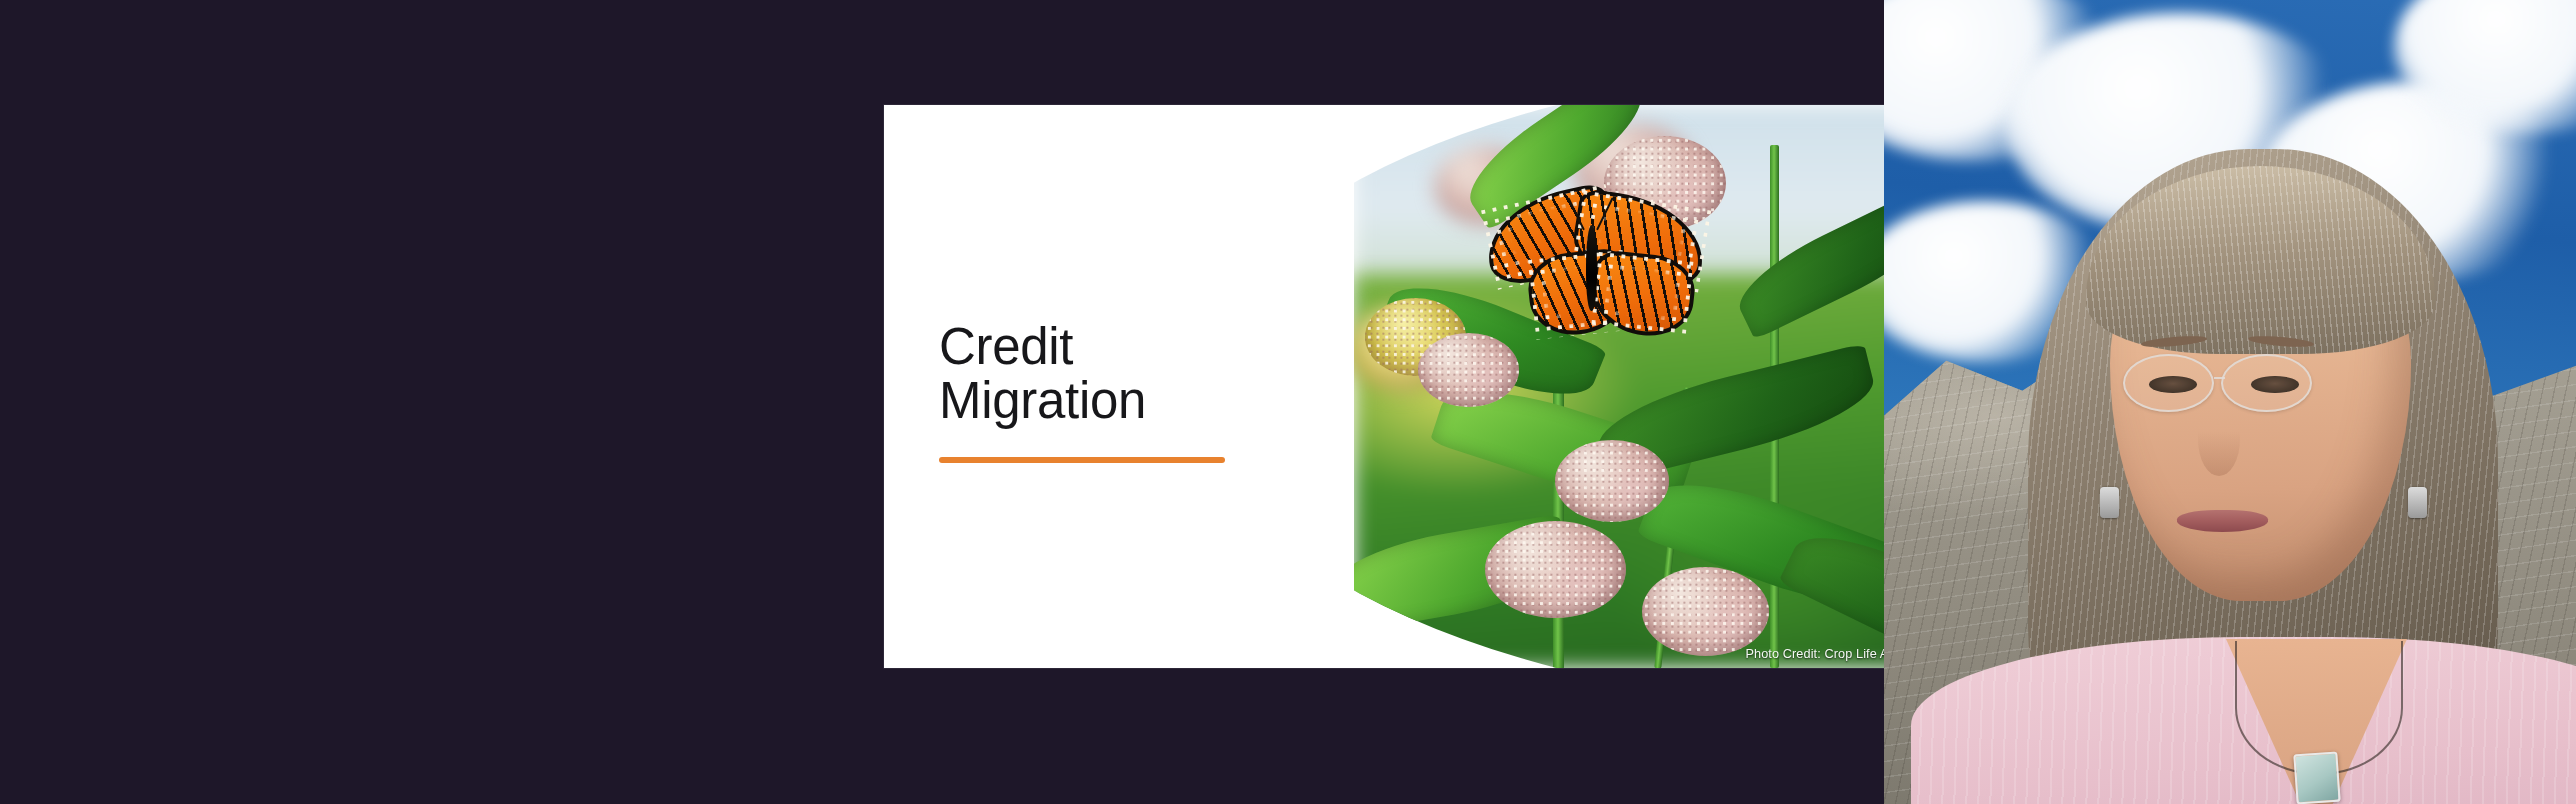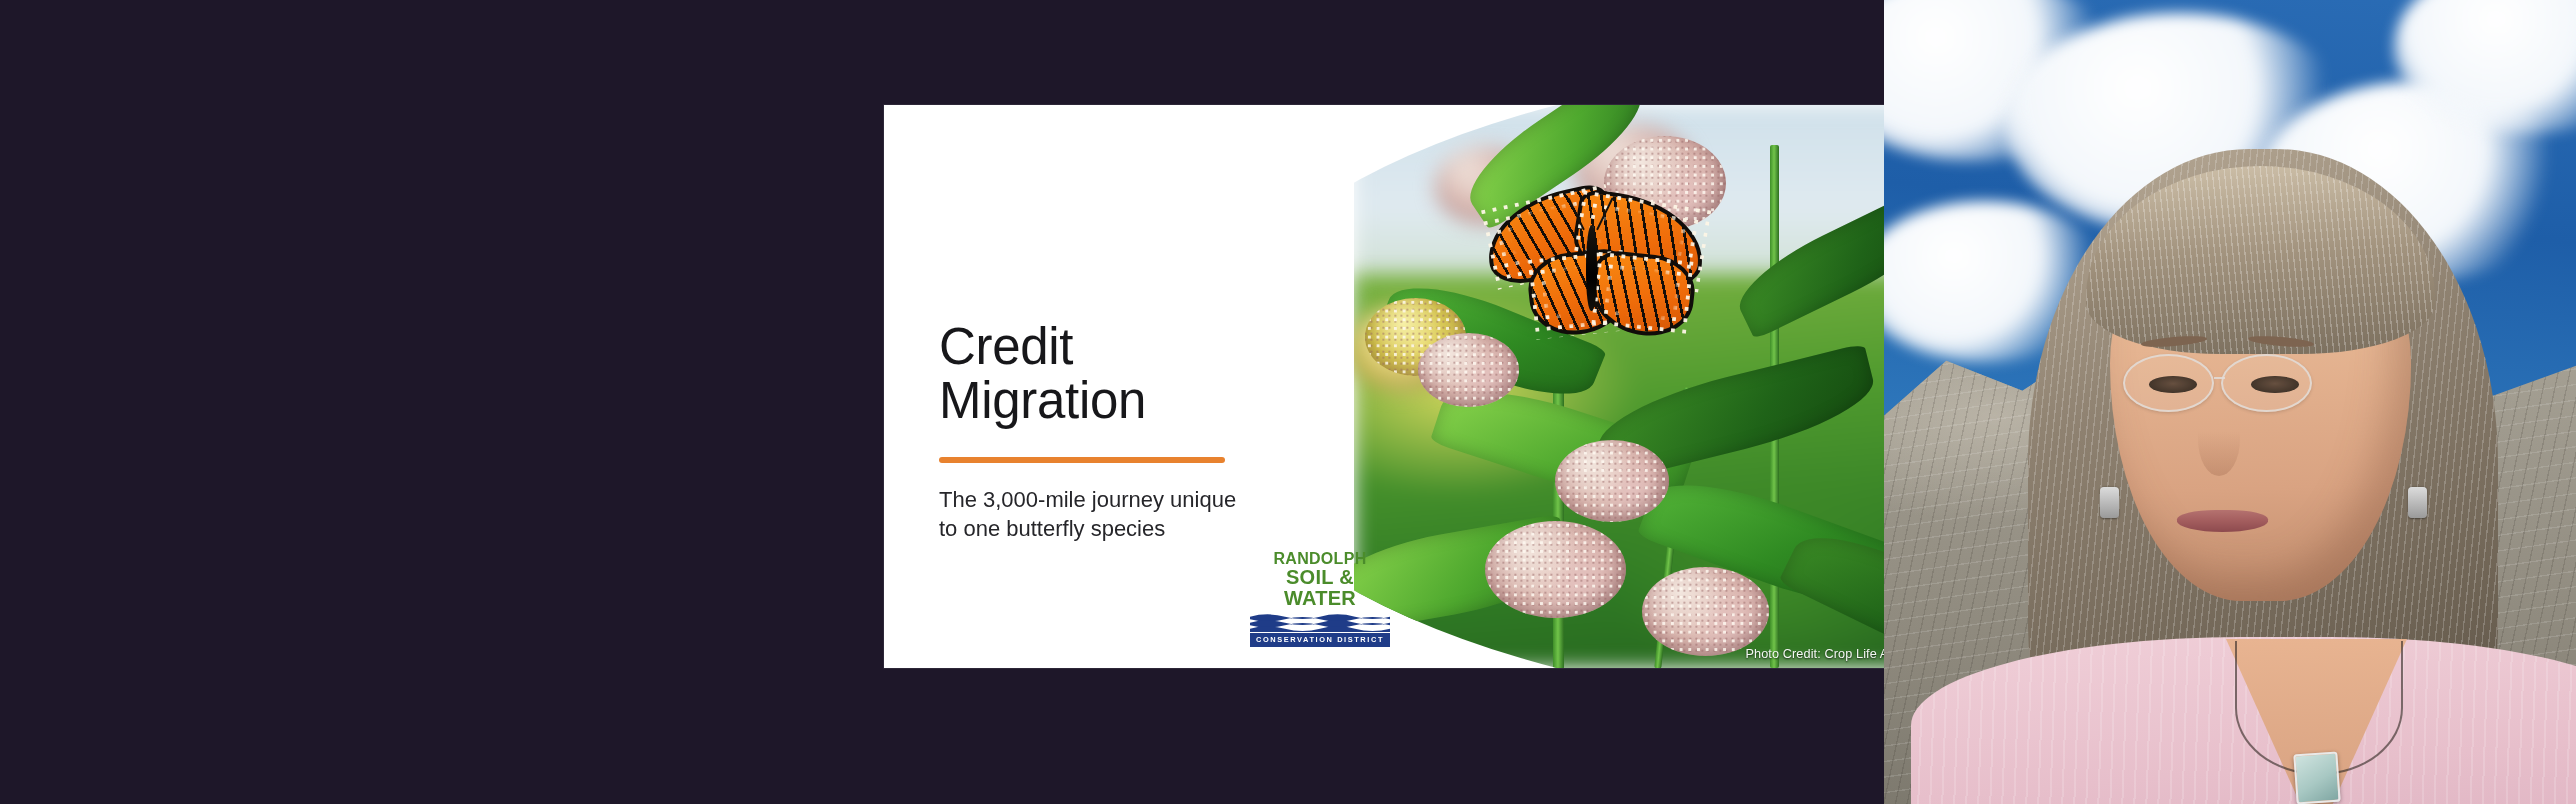--- a/index.html
+++ b/index.html
@@ -426,7 +426,6 @@
         <div id="slide-title" style="white-space:pre-line">Credit
 Migration</div>
         <div id="title-rule"></div>
-        <div id="slide-subtitle">The 3,000-mile journey unique to one butterfly species</div>
       </div>
 
       <div id="org-logo">

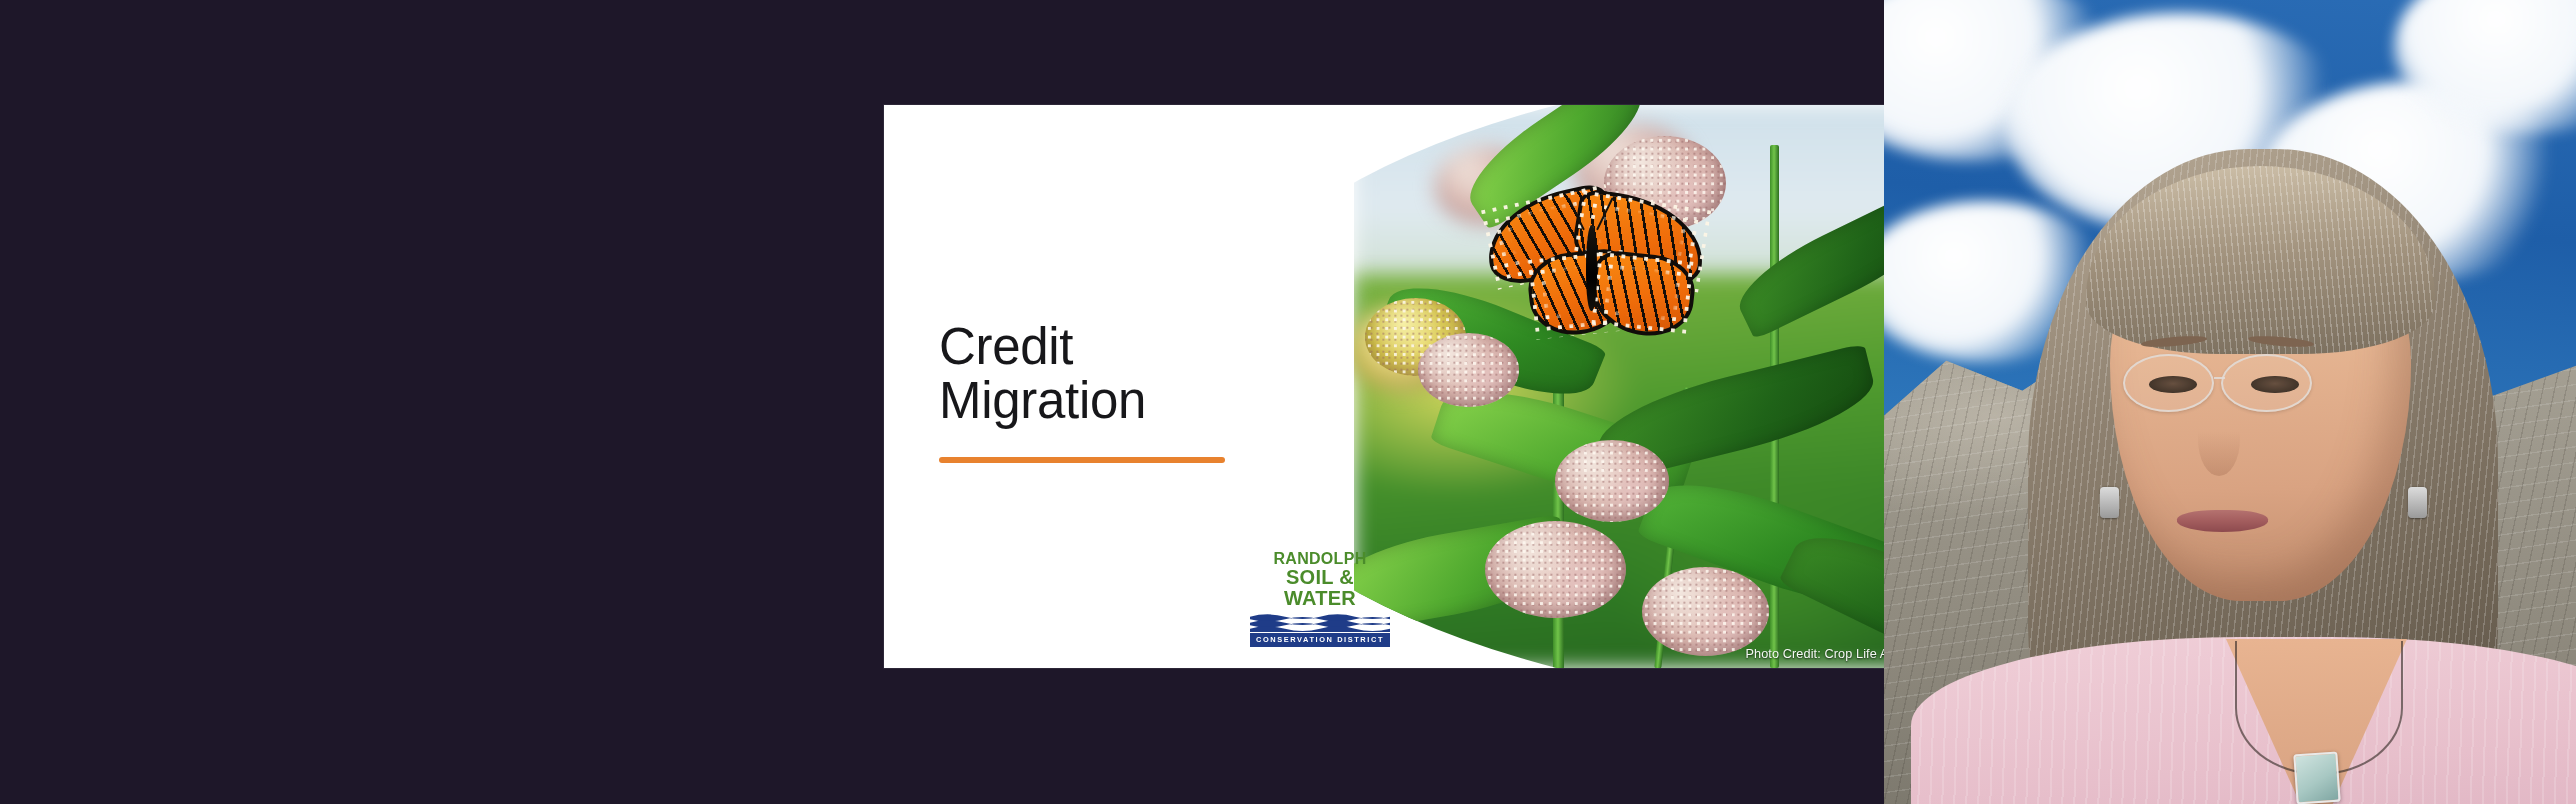--- a/index.html
+++ b/index.html
@@ -428,18 +428,6 @@
         <div id="title-rule"></div>
       </div>
 
-      <div id="org-logo">
-        <div class="logo-l1">RANDOLPH</div>
-        <div class="logo-l2">SOIL &amp; WATER</div>
-        <div class="logo-waves">
-          <svg viewBox="0 0 200 30" preserveAspectRatio="none" aria-hidden="true">
-            <path d="M0,7 Q25,0 50,7 T100,7 T150,7 T200,7 L200,11 Q175,4 150,11 T100,11 T50,11 T0,11 Z" fill="#1F3C88"></path>
-            <path d="M0,16 Q25,9 50,16 T100,16 T150,16 T200,16 L200,20 Q175,13 150,20 T100,20 T50,20 T0,20 Z" fill="#1F3C88"></path>
-            <path d="M0,25 Q25,18 50,25 T100,25 T150,25 T200,25 L200,30 L0,30 Z" fill="#1F3C88"></path>
-          </svg>
-        </div>
-        <div class="logo-bar">CONSERVATION DISTRICT</div>
-      </div>
 
     </div>
   </div>

